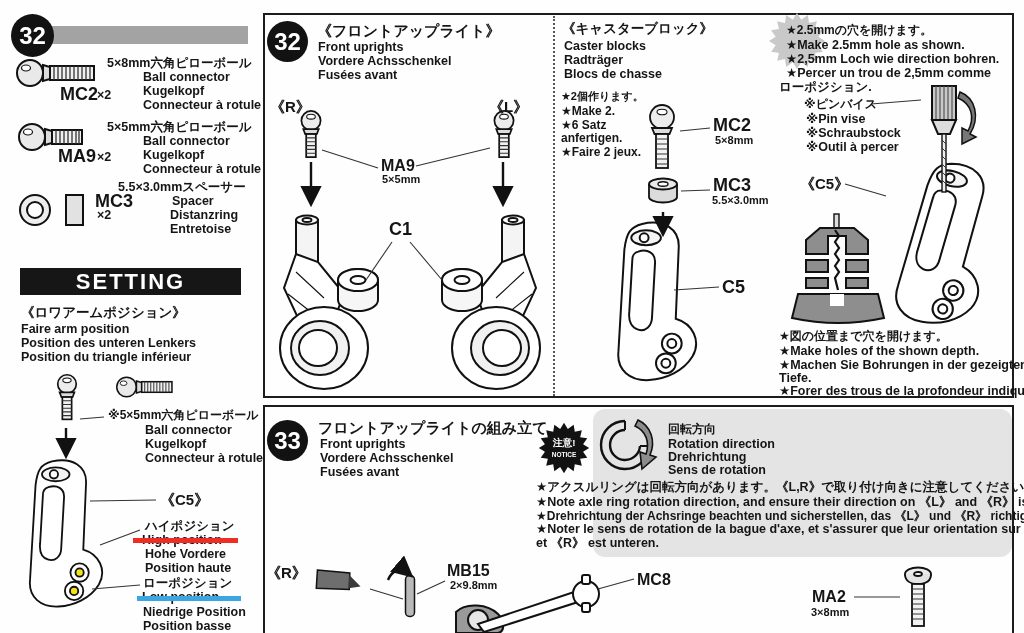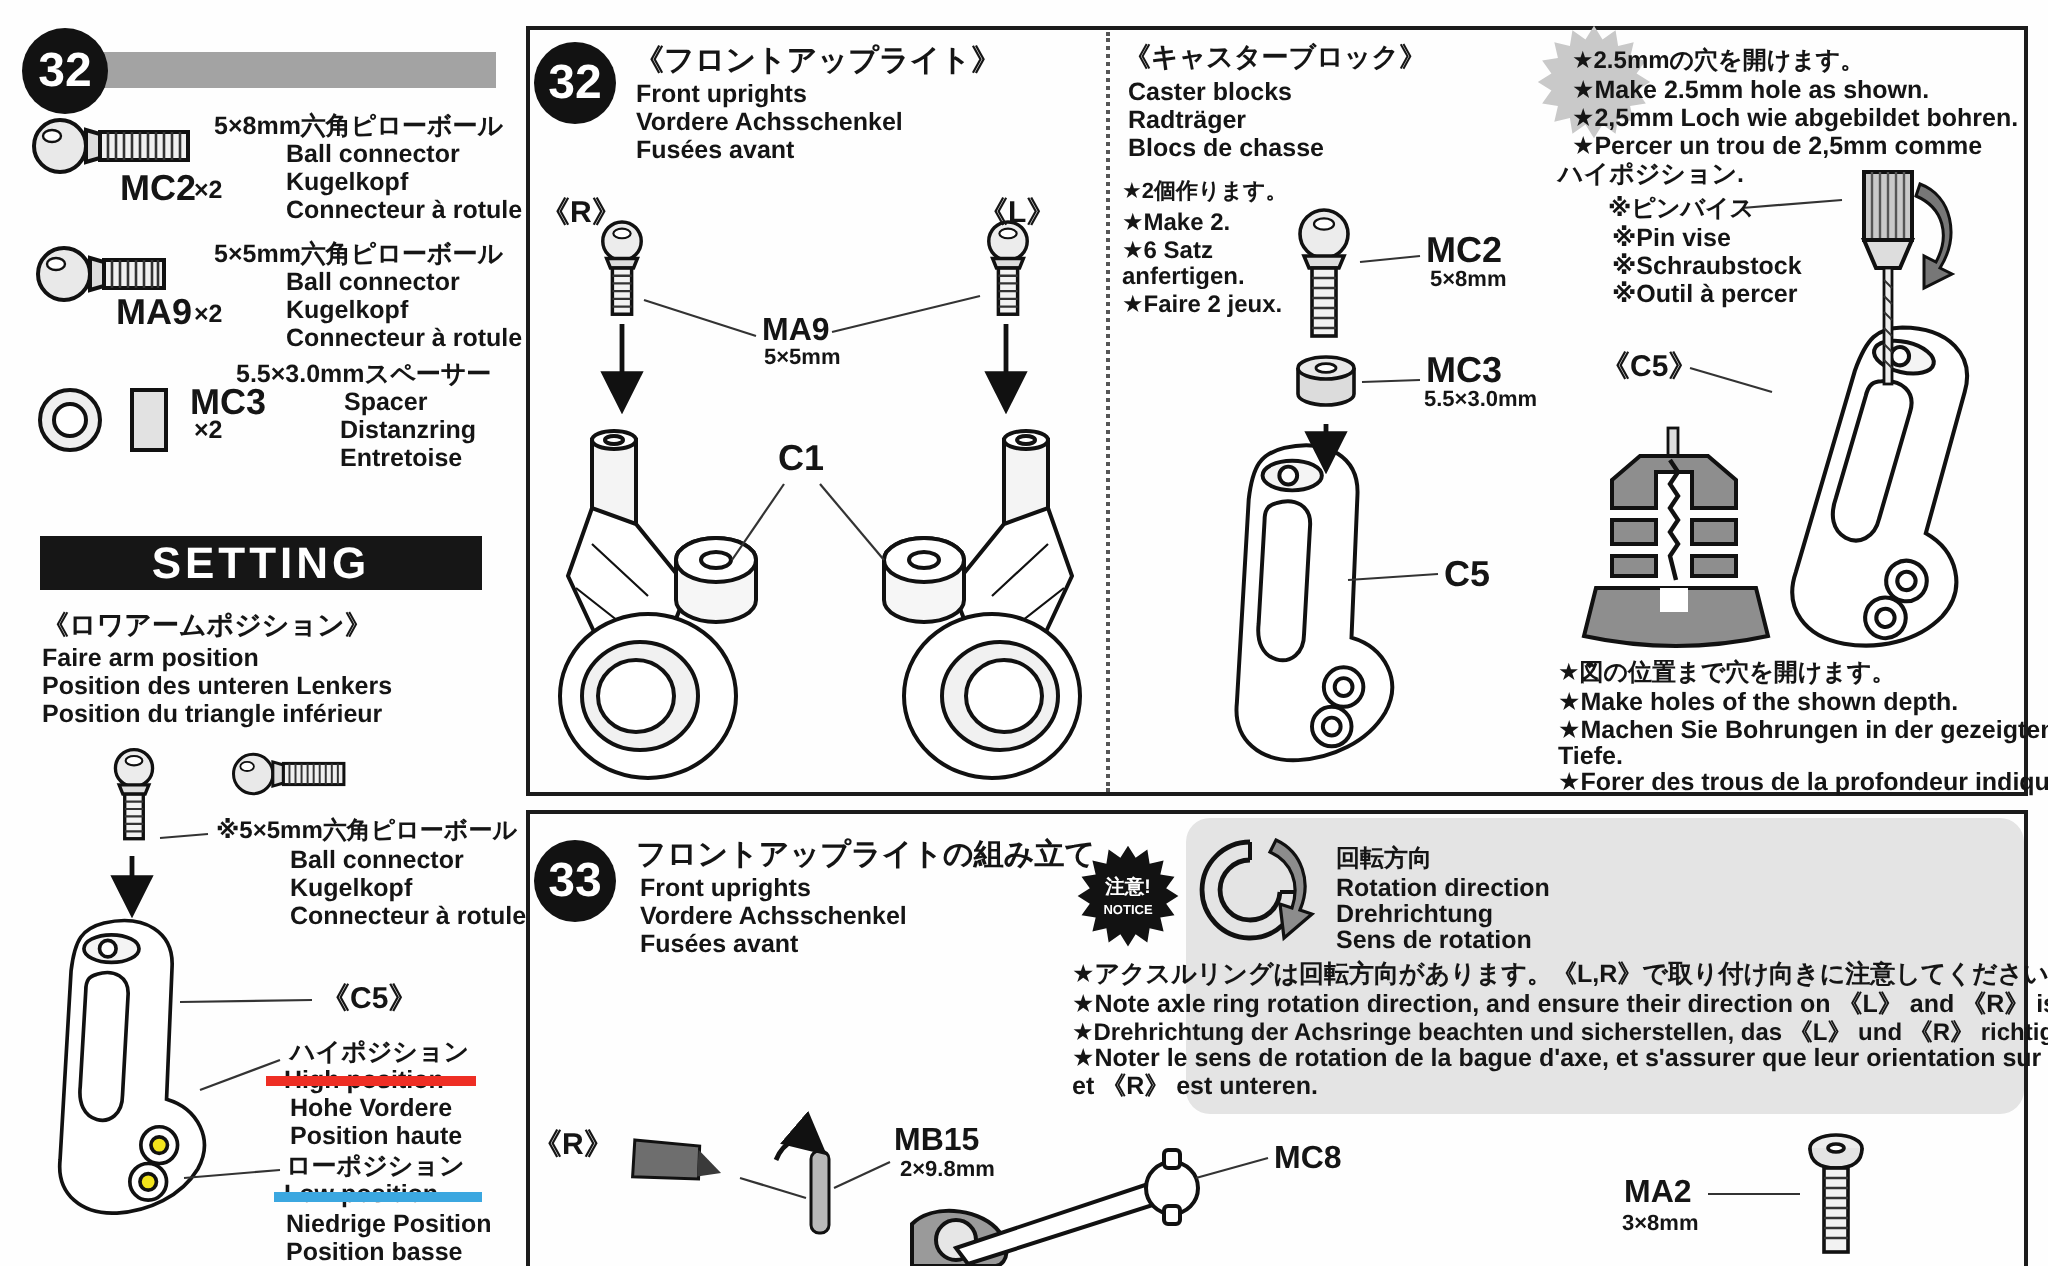--- a/index.html
+++ b/index.html
@@ -247,7 +247,7 @@
 </svg>
 <span class="t s12 txt" style="left:786px;top:24px">★2.5mmの穴を開けます。</span>
 <span class="t s13 txt" style="left:786px;top:39px">★Make 2.5mm hole as shown.</span>
-<span class="t s13 txt" style="left:786px;top:53px">★2,5mm Loch wie abgebildet bohren.</span>
+<span class="t s13 txt" style="left:786px;top:53px">★2,5mm Loch wie direction bohren.</span>
 <span class="t s13 txt" style="left:786px;top:67px">★Percer un trou de 2,5mm comme</span>
 <span class="t s13 txt" style="left:779px;top:81px">ハイポジション.</span>
 

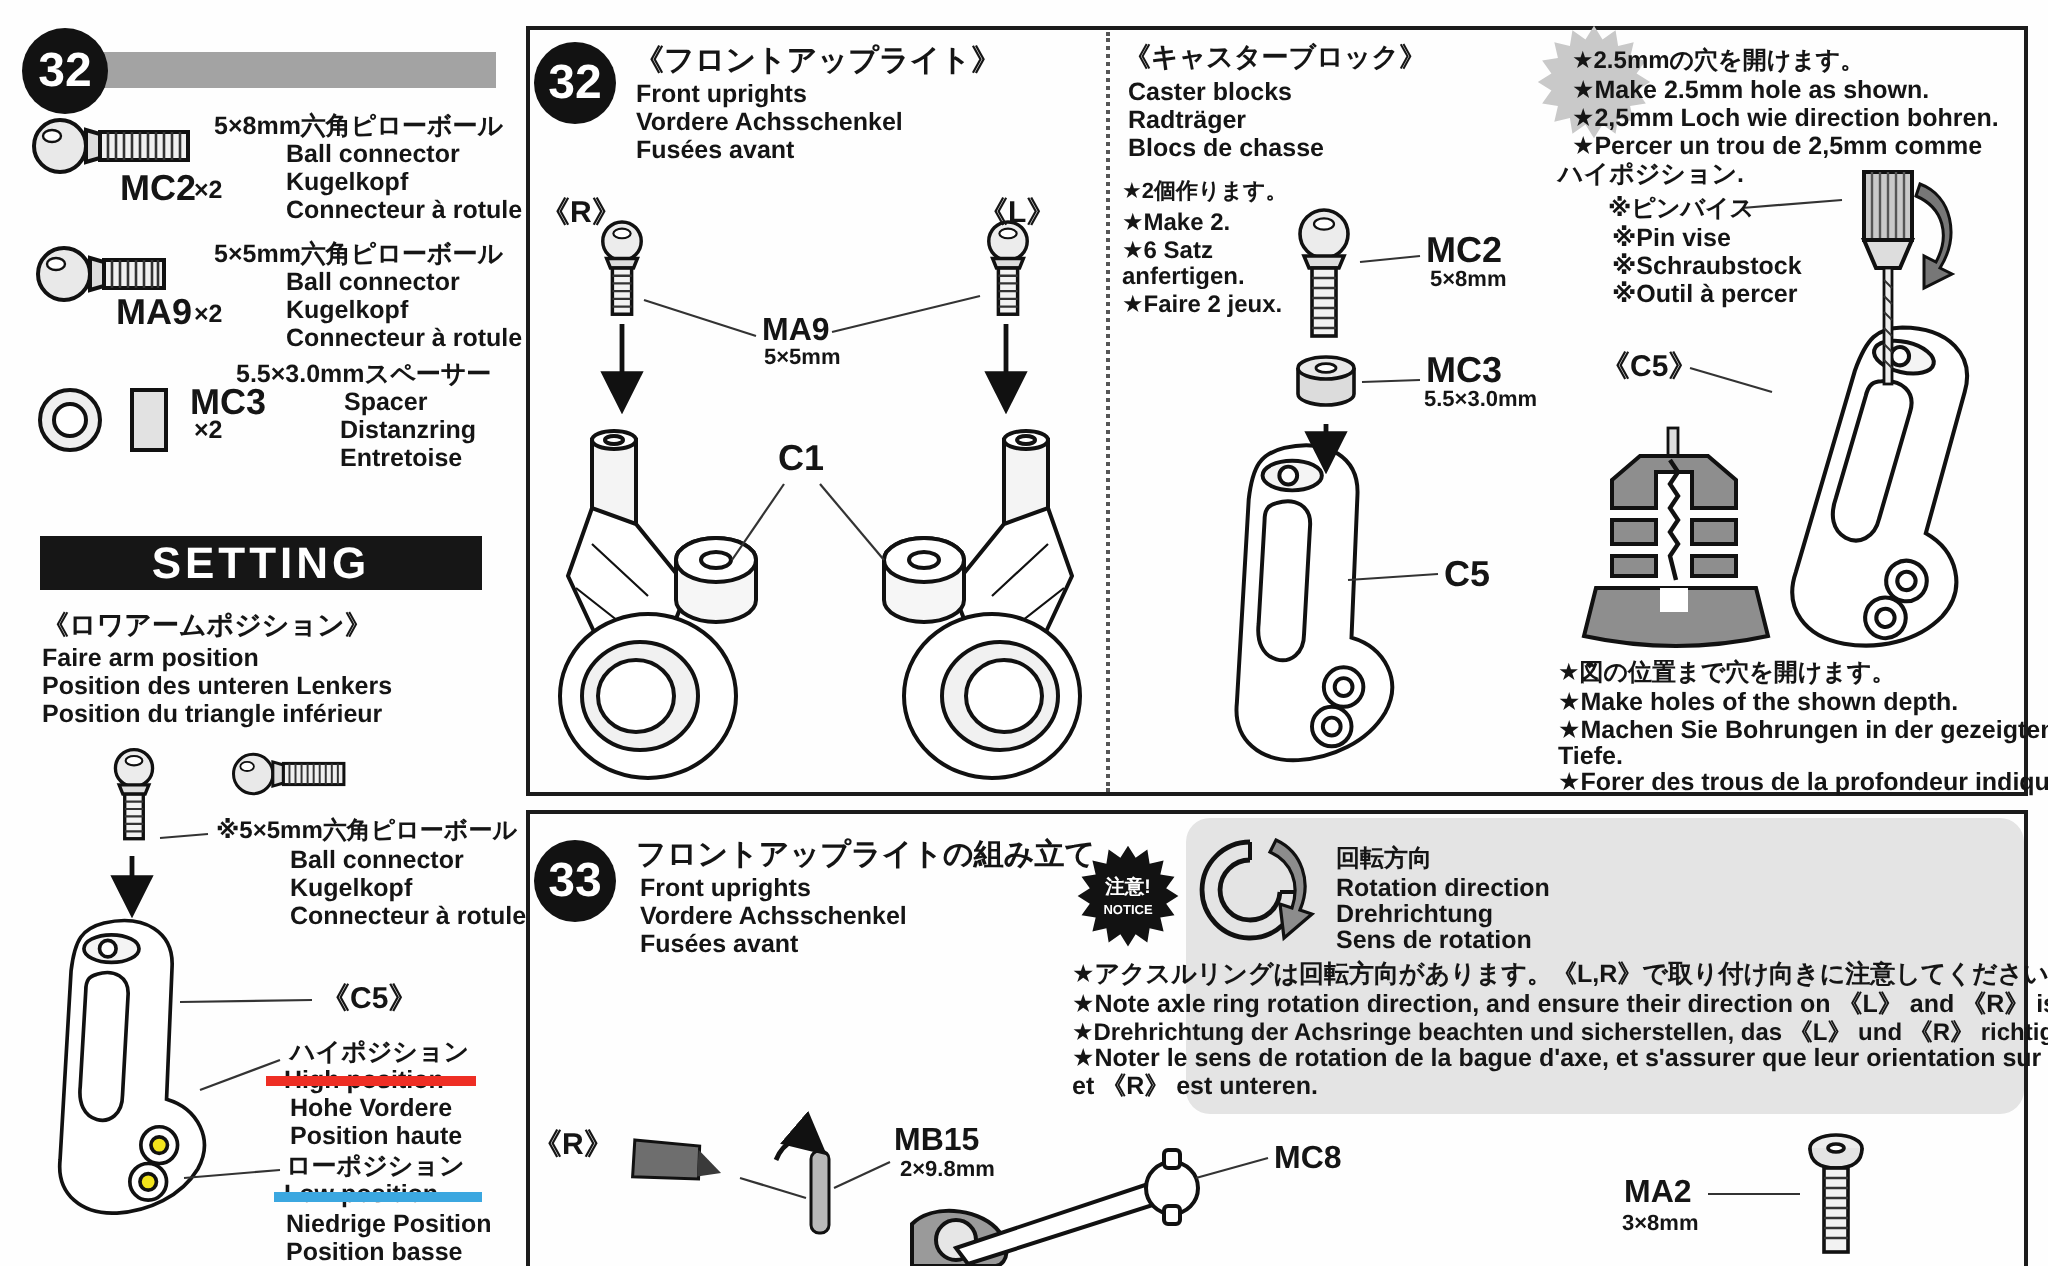--- a/index.html
+++ b/index.html
@@ -249,7 +249,7 @@
 <span class="t s13 txt" style="left:786px;top:39px">★Make 2.5mm hole as shown.</span>
 <span class="t s13 txt" style="left:786px;top:53px">★2,5mm Loch wie direction bohren.</span>
 <span class="t s13 txt" style="left:786px;top:67px">★Percer un trou de 2,5mm comme</span>
-<span class="t s13 txt" style="left:779px;top:81px">ハイポジション.</span>
+<span class="t s13 txt" style="left:779px;top:81px">ローポジション.</span>
 
 <span class="t s12 txt" style="left:804px;top:98px">※ピンバイス</span>
 <span class="t s13 txt" style="left:806px;top:113px">※Pin vise</span>

